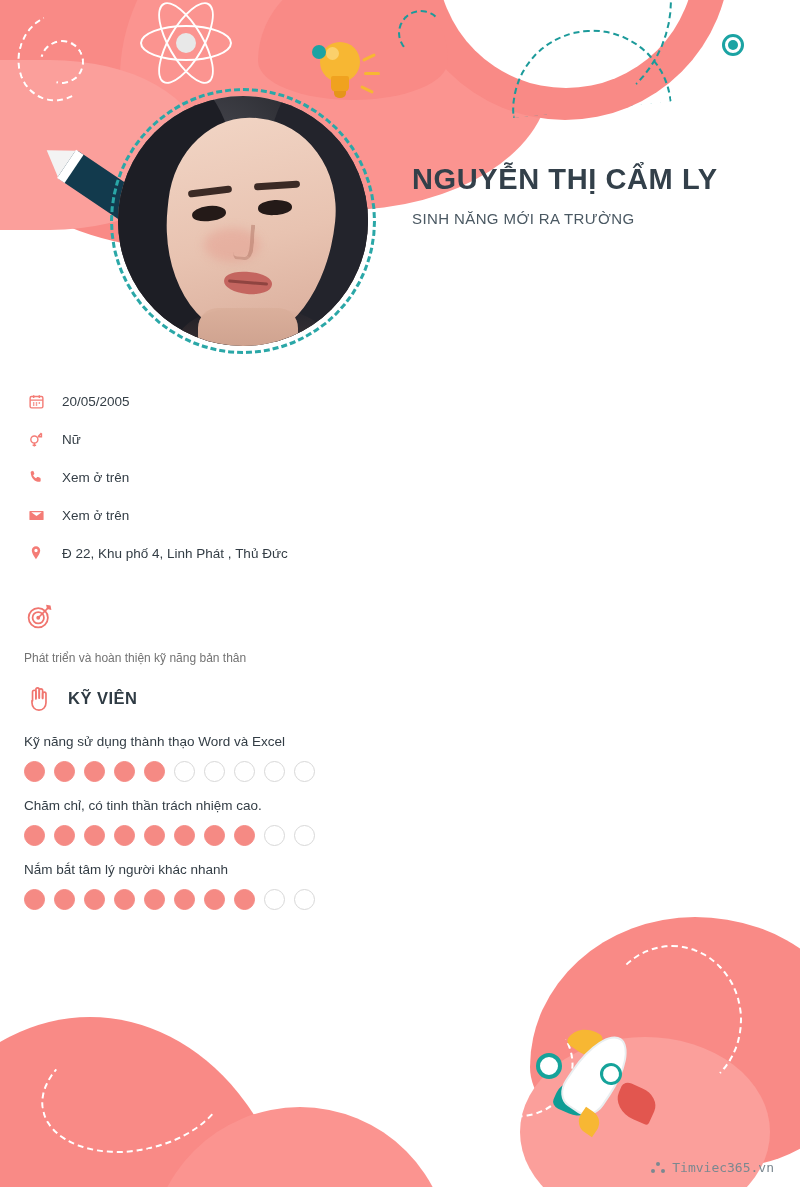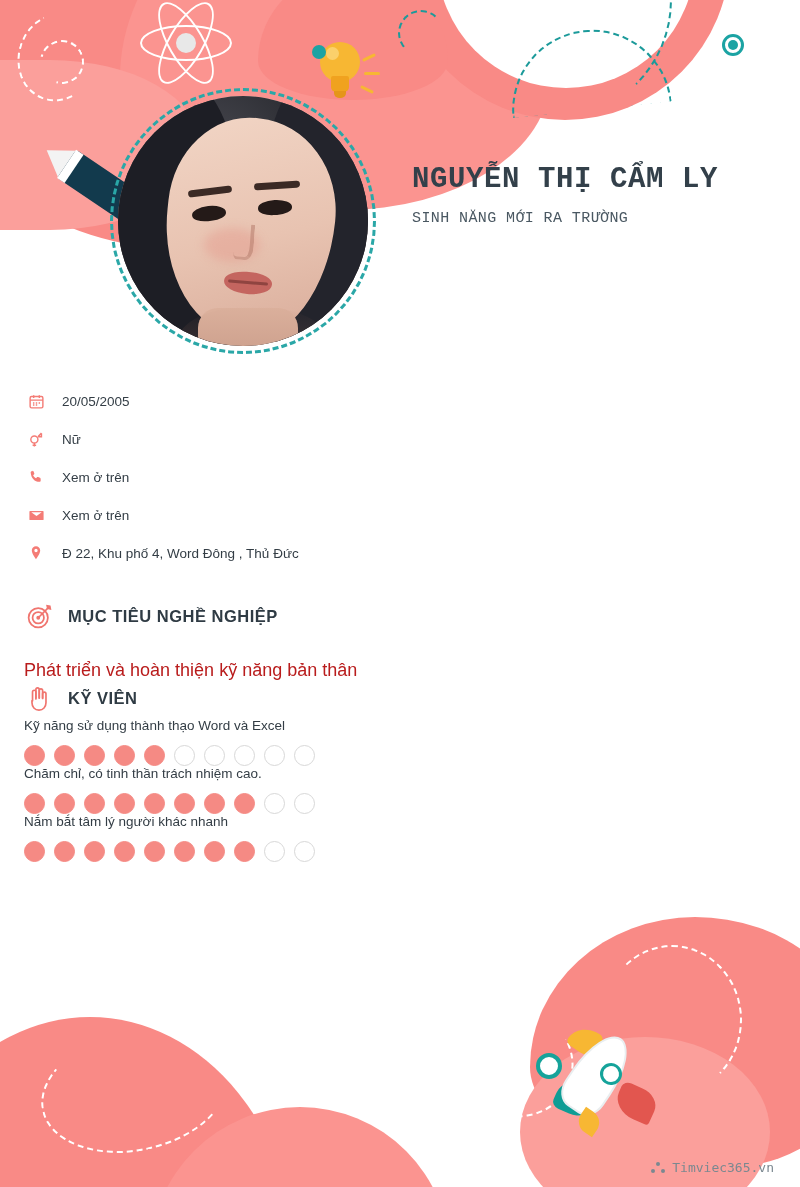--- a/index.html
+++ b/index.html
@@ -356,7 +356,6 @@
     position: absolute;
     left: 412px; top: 163px;
     width: 370px;
-    font-family: Liberation Mono, monospace;
   }
   .full-name {
     margin: 0;

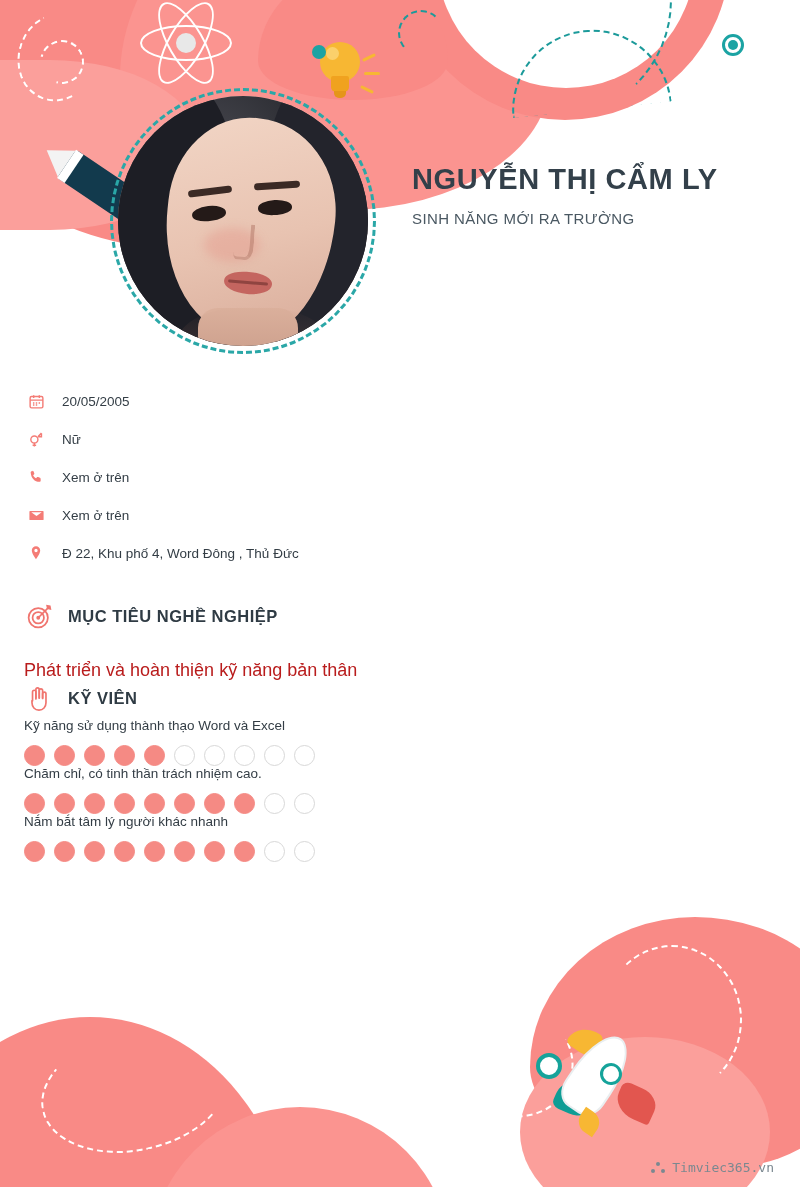--- a/index.html
+++ b/index.html
@@ -721,7 +721,7 @@
         <path d="M12 2C8.5 2 5.7 4.8 5.7 8.3c0 4.7 6.3 13.2 6.3 13.2s6.3-8.5 6.3-13.2C18.3 4.8 15.5 2 12 2zm0 8.8a2.5 2.5 0 110-5 2.5 2.5 0 010 5z"></path>
       </svg>
     </span>
-    <span class="contact-text">Đ 22, Khu phố 4, Word Đông , Thủ Đức</span>
+    <span class="contact-text">Đ 22, Khu phố 4, Linh Phát , Thủ Đức</span>
   </div>
 
 </div>

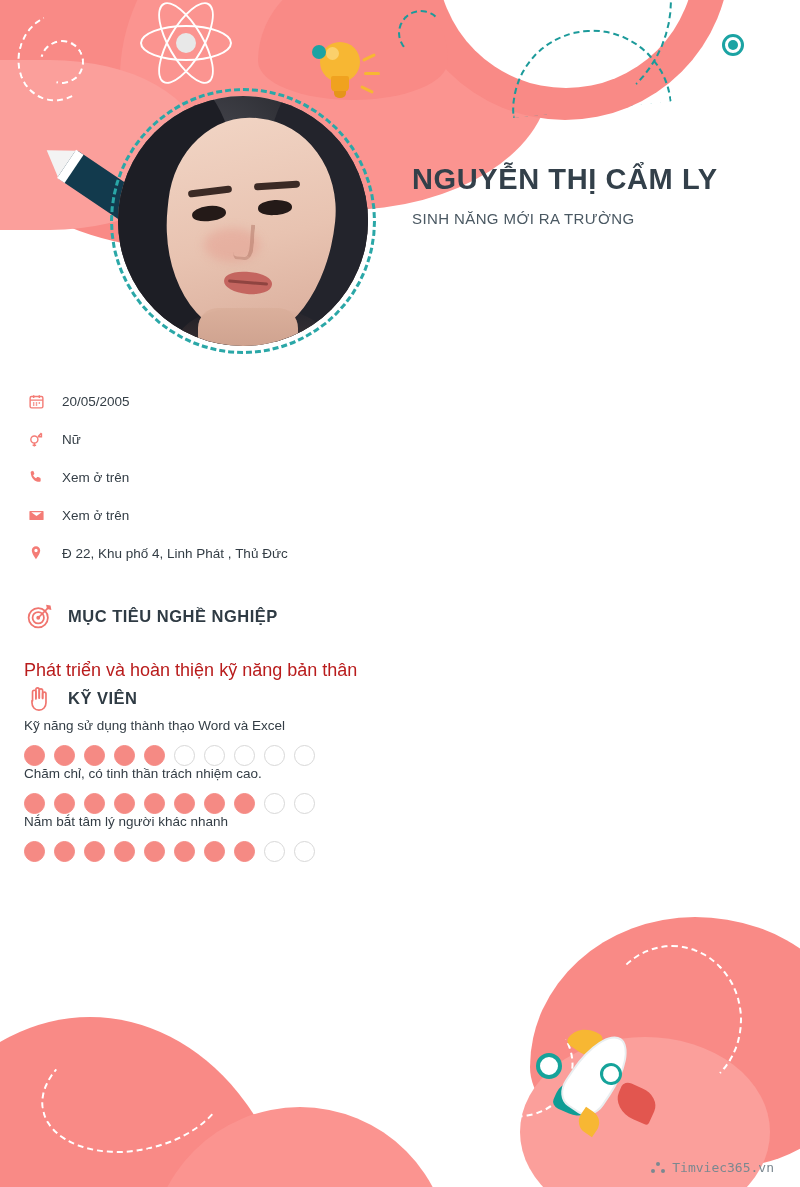--- a/index.html
+++ b/index.html
@@ -737,7 +737,6 @@
         <path d="M23 3l5 1 1 5-5-1z" fill="#f0756f"></path>
       </svg>
     </span>
-    <span class="sec-title">MỤC TIÊU NGHỀ NGHIỆP</span>
   </div>
   <div class="sec-body">Phát triển và hoàn thiện kỹ năng bản thân</div>
 </div>

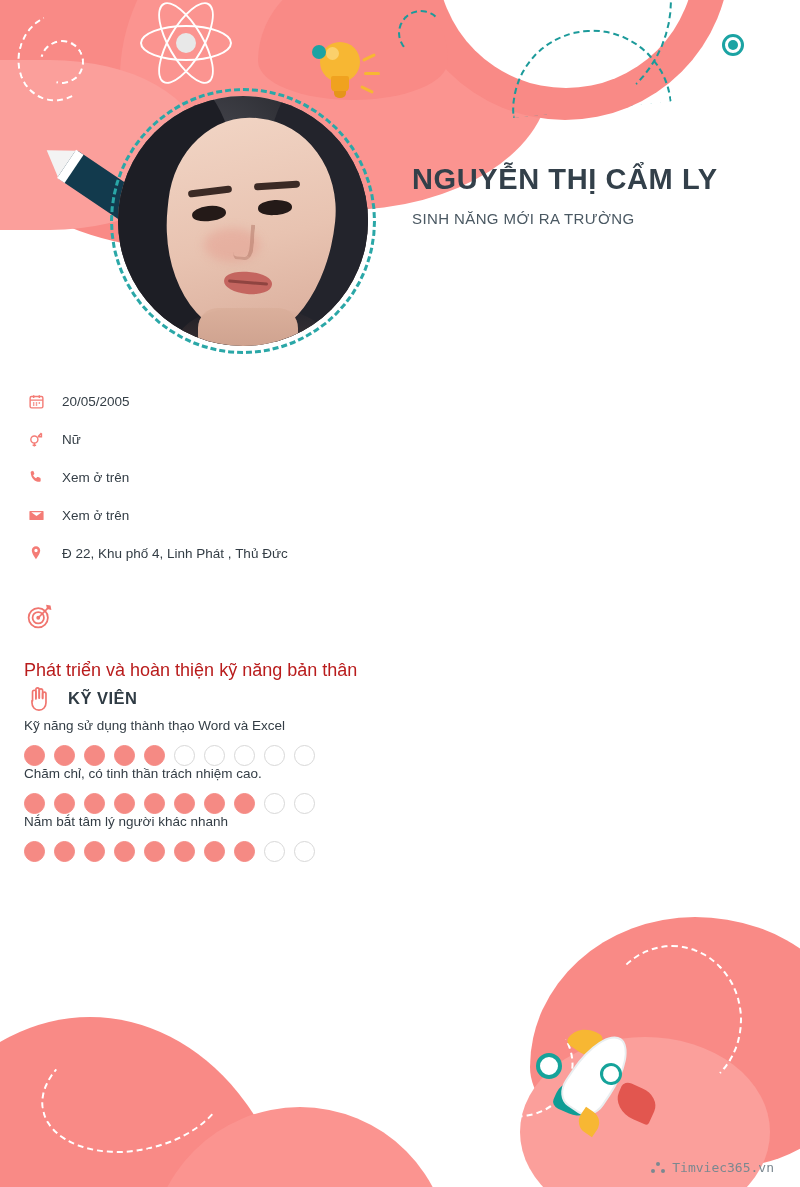--- a/index.html
+++ b/index.html
@@ -424,9 +424,9 @@
     color: #2f3b44;
   }
   .sec-body {
-    margin-top: 24px;
-    font-size: 18px;
-    color: #b91c1c;
+    margin-top: 15px;
+    font-size: 12px;
+    color: #737373;
   }
 
   .skill-item { }

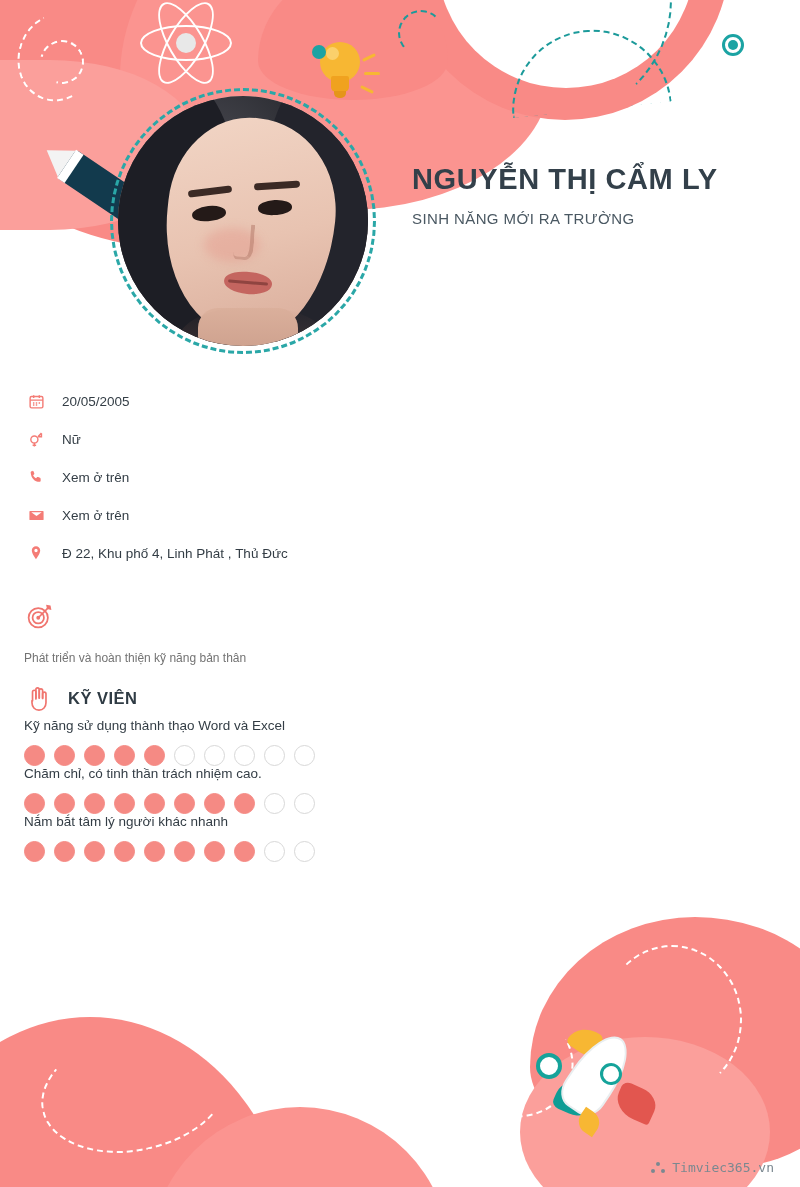--- a/index.html
+++ b/index.html
@@ -429,7 +429,7 @@
     color: #737373;
   }
 
-  .skill-item { }
+  .skill-item { margin-top: 16px; }
   .skill-name {
     font-size: 13.5px;
     color: #333d45;

